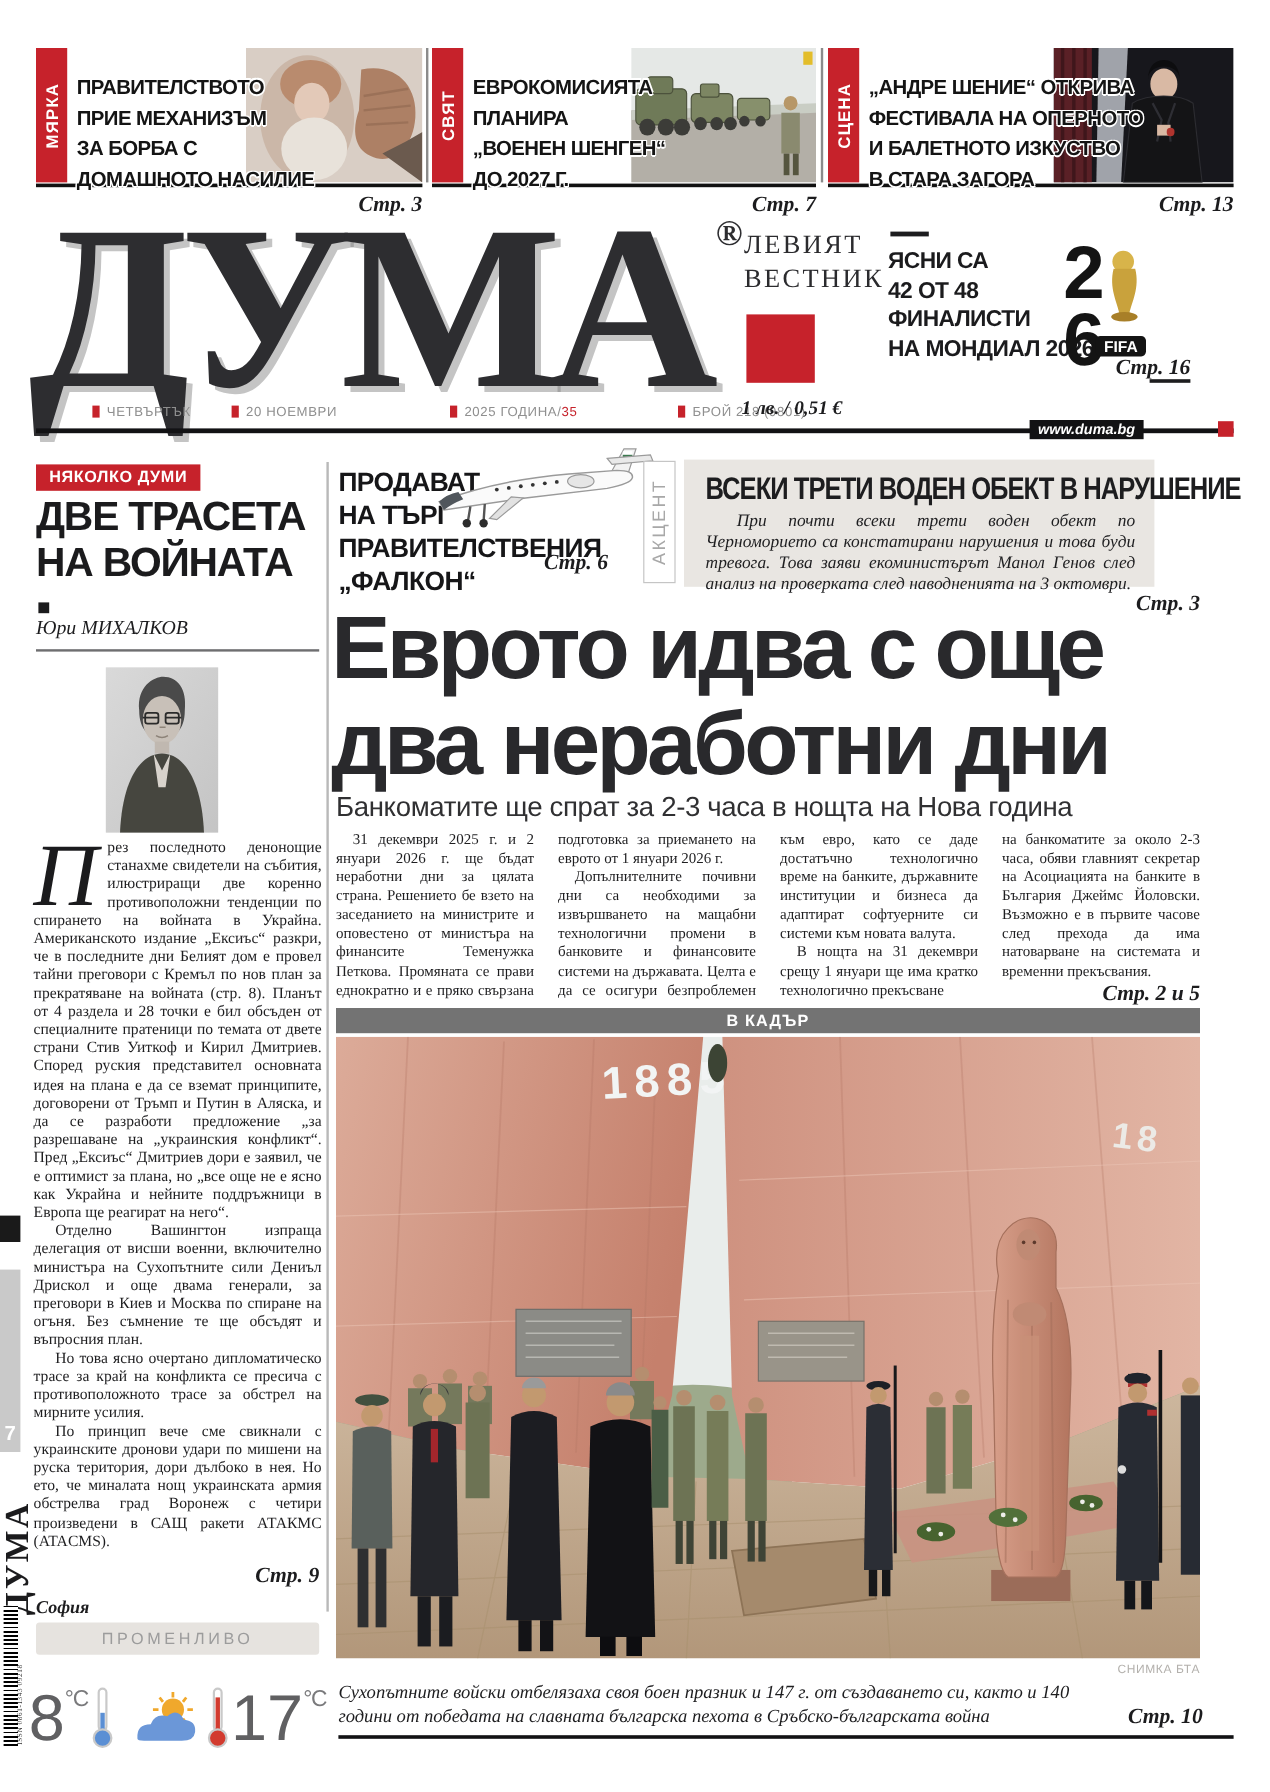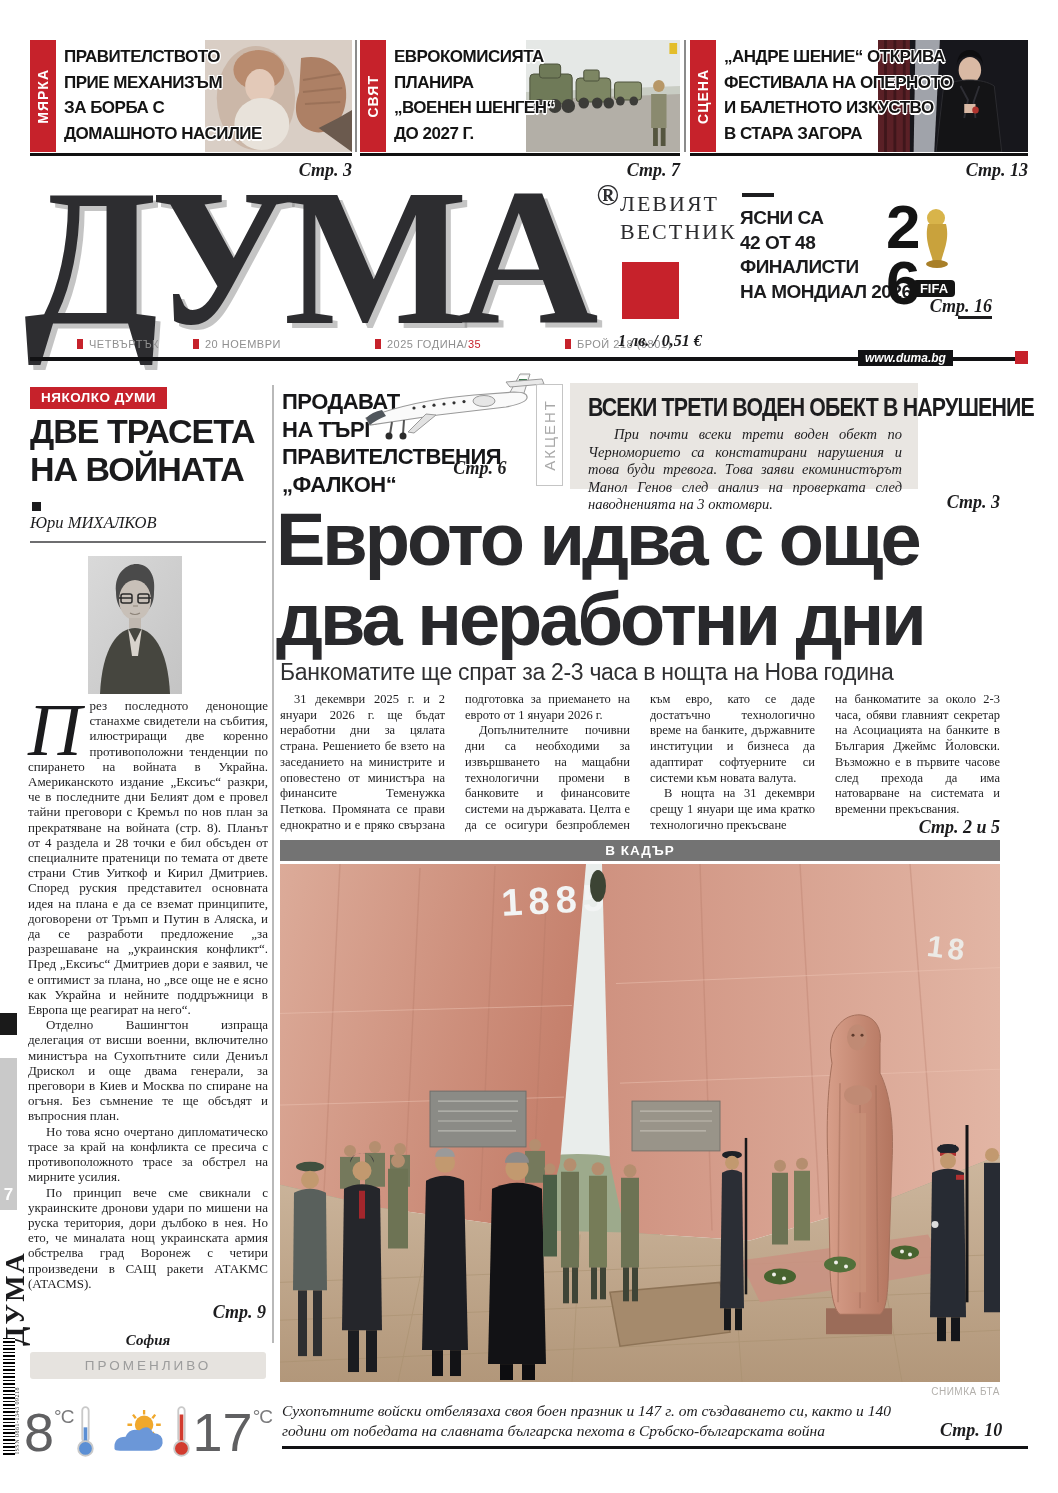--- a/index.html
+++ b/index.html
@@ -15,7 +15,7 @@
            display:flex; align-items:center; justify-content:center; }
   .t-tab span { writing-mode:vertical-rl; transform:rotate(180deg); color:#fff; font-family:"Liberation Sans",sans-serif;
            font-weight:bold; font-size:14px; letter-spacing:1px; }
-  .t-head { position:absolute; left:34px; top:4px; z-index:2; font-size:17px; line-height:25.5px; color:#141414;
+  .t-head { position:absolute; left:34px; top:20px; z-index:2; font-size:17px; line-height:25.5px; color:#141414;
             text-shadow:1px 1px 0 #fff,-1px -1px 0 #fff,1px -1px 0 #fff,-1px 1px 0 #fff,0 2px 0 #fff; }
   .t-img { position:absolute; top:0; height:112px; z-index:1; }
   .t-img svg { width:100%; height:100%; display:block; }

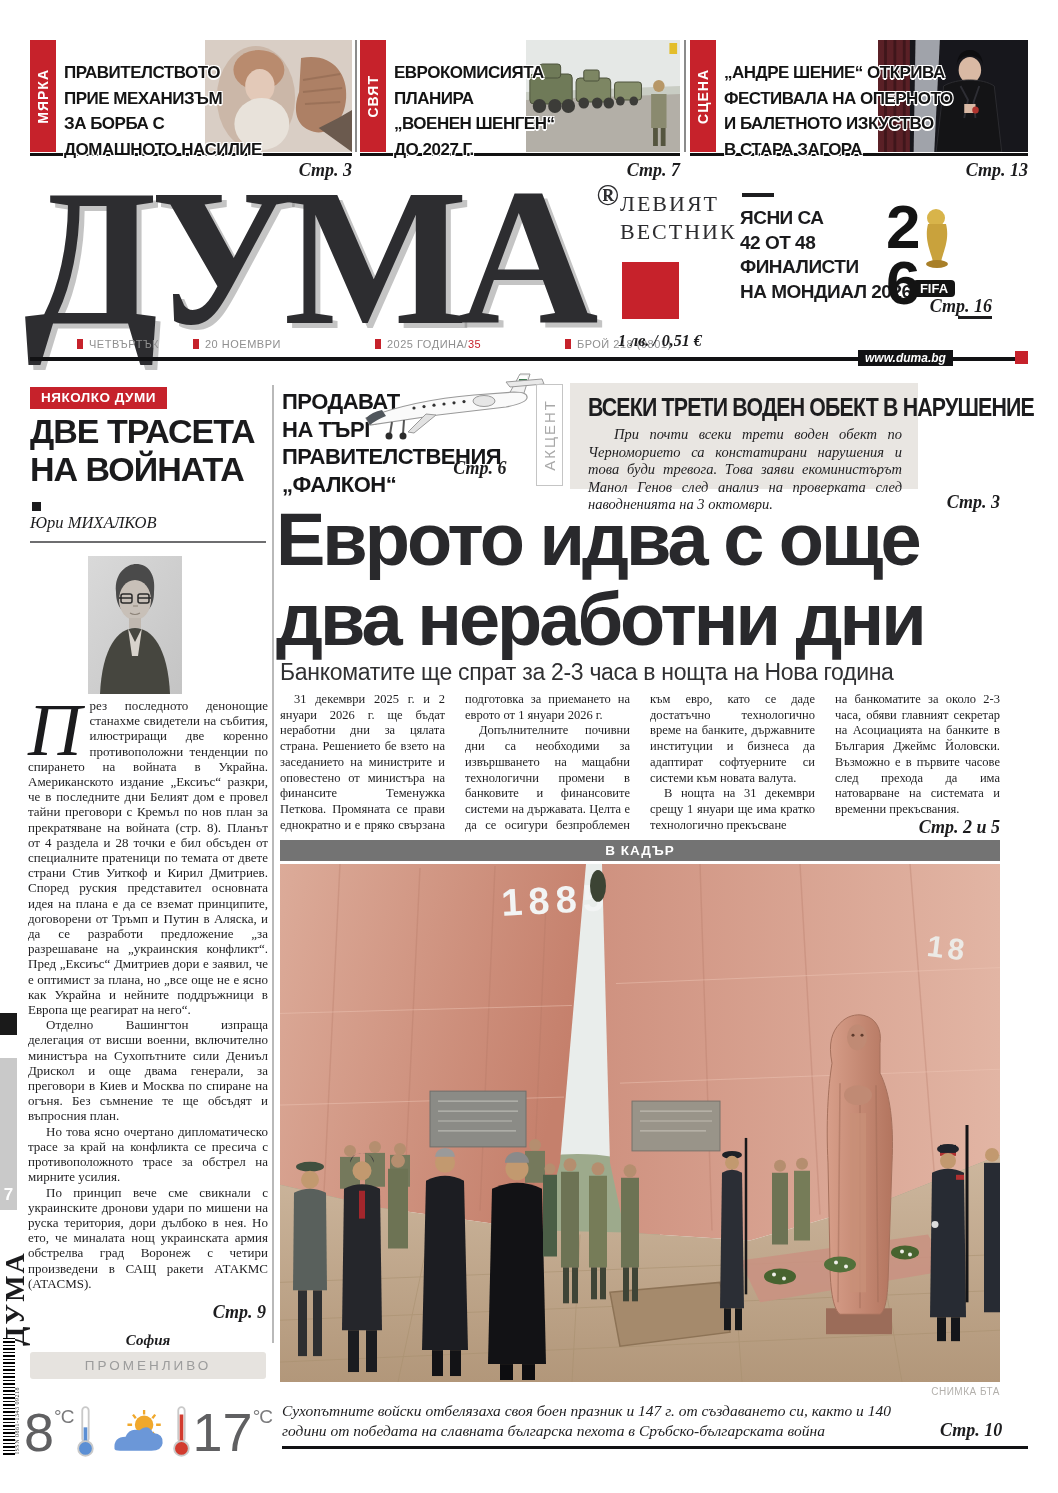--- a/index.html
+++ b/index.html
@@ -89,7 +89,7 @@
   .ak-tab { left:536px; top:384px; width:27px; height:102px; border:1px solid #c5c5c5; display:flex; align-items:center; justify-content:center; }
   .ak-tab span { writing-mode:vertical-rl; transform:rotate(180deg); color:#a8a8a8; font-family:"Liberation Sans",sans-serif;
                  font-size:15px; letter-spacing:2px; }
-  .ak-box { left:570px; top:383px; width:348px; height:106px; background:#e9e6e2; }
+  .ak-box { left:570px; top:383px; width:392px; height:106px; background:#e9e6e2; }
   .ak-head { margin:9px 14px 3px 18px; font-size:26px; letter-spacing:-1px; transform:scaleX(.82); transform-origin:0 50%; white-space:nowrap; color:#1d1d1f; }
   .ak-text { margin:2px 16px 0 18px; font-style:italic; font-size:14.5px; line-height:17.5px; text-align:justify; text-indent:26px; color:#1e1e20; }
   .ak-page { left:930px; top:492px; width:70px; text-align:right; }

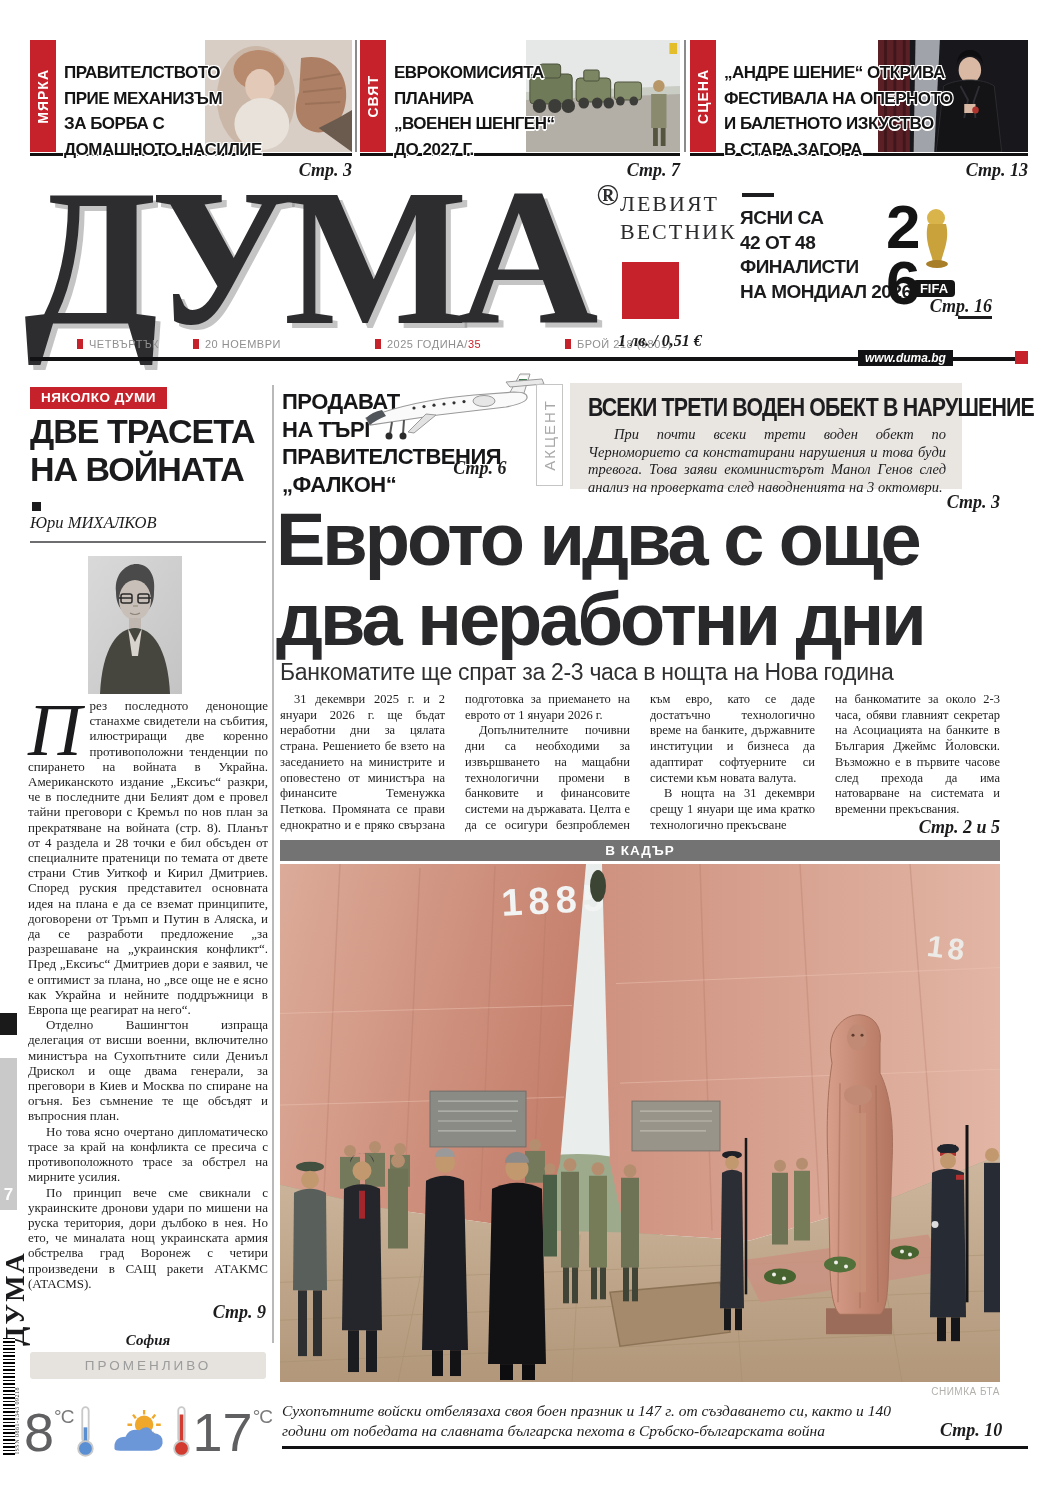--- a/index.html
+++ b/index.html
@@ -61,7 +61,7 @@
   .col-div { left:272px; top:385px; width:1.5px; height:958px; background:#b9b9b9; }
 
   
-  .w-city { left:30px; top:1332px; width:236px; text-align:center; font-weight:bold; font-style:italic; font-size:15px; }
+  .w-city { left:30px; top:1332px; width:236px; text-align:left; font-weight:bold; font-style:italic; font-size:15px; }
   .w-box { left:30px; top:1352px; width:236px; height:27px; background:#e6e3df; border-radius:3px;
            font-family:"Liberation Sans",sans-serif; font-size:13.5px; letter-spacing:3px; color:#9c9c9c;
            display:flex; align-items:center; justify-content:center; }

